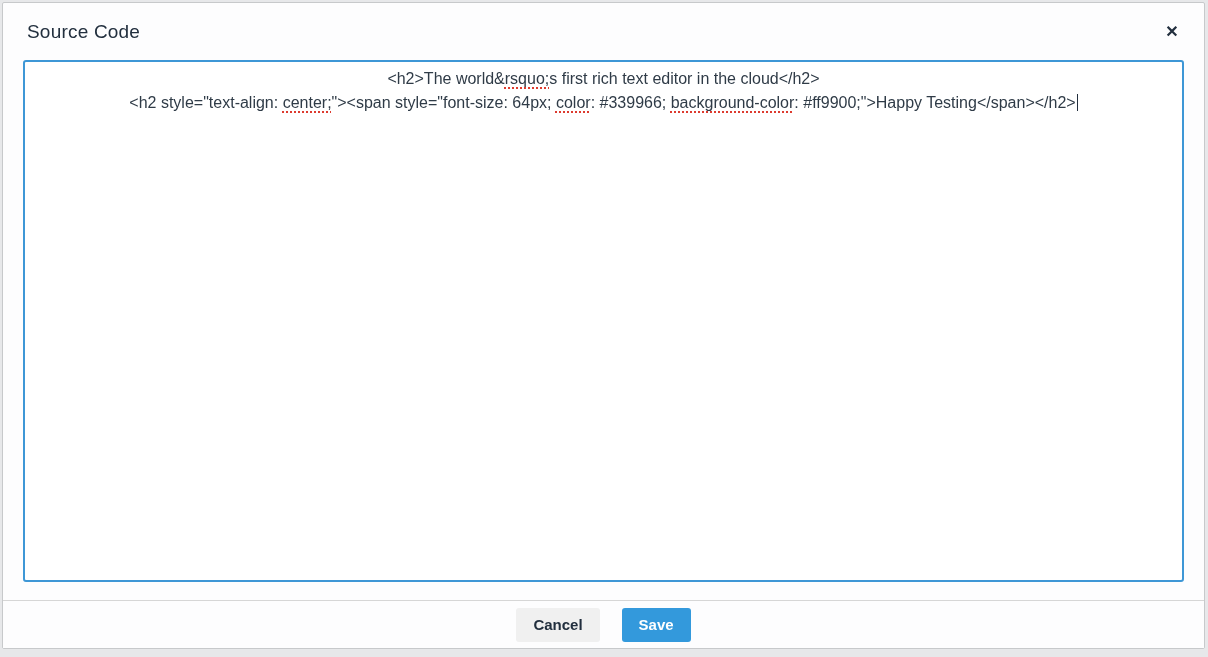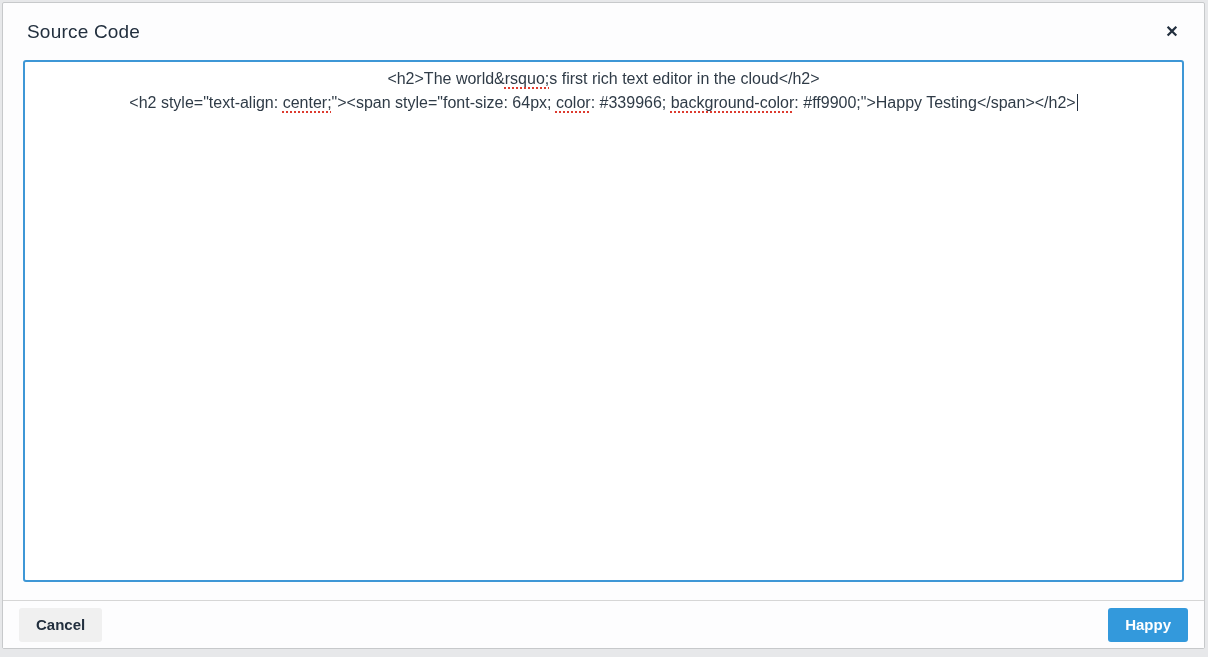--- a/index.html
+++ b/index.html
@@ -104,7 +104,7 @@
     height: 47px;
     display: flex;
     align-items: center;
-    justify-content: space-between;
+    justify-content: center;
     gap: 22px;
     padding: 0 16px;
     box-sizing: border-box;

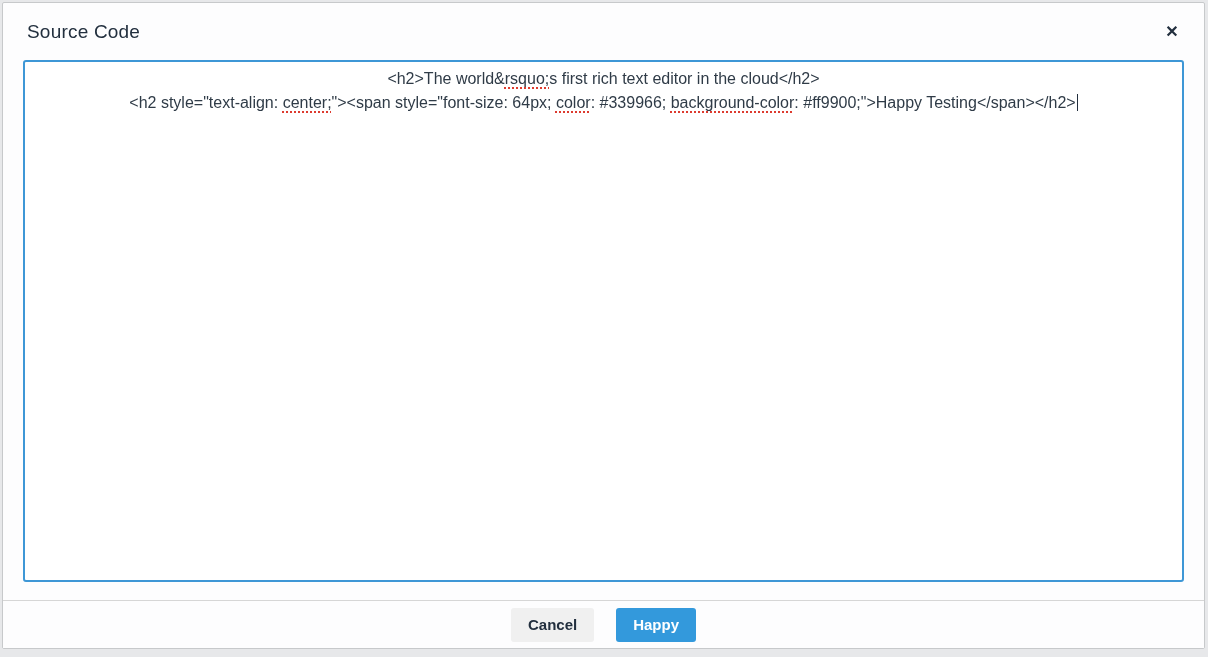--- a/index.html
+++ b/index.html
@@ -150,7 +150,7 @@
 
   <div class="dialog-footer">
     <button class="btn btn-cancel">Cancel</button>
-    <button class="btn btn-save">Happy</button>
+    <button class="btn btn-save">Save</button>
   </div>
 
 </div>

